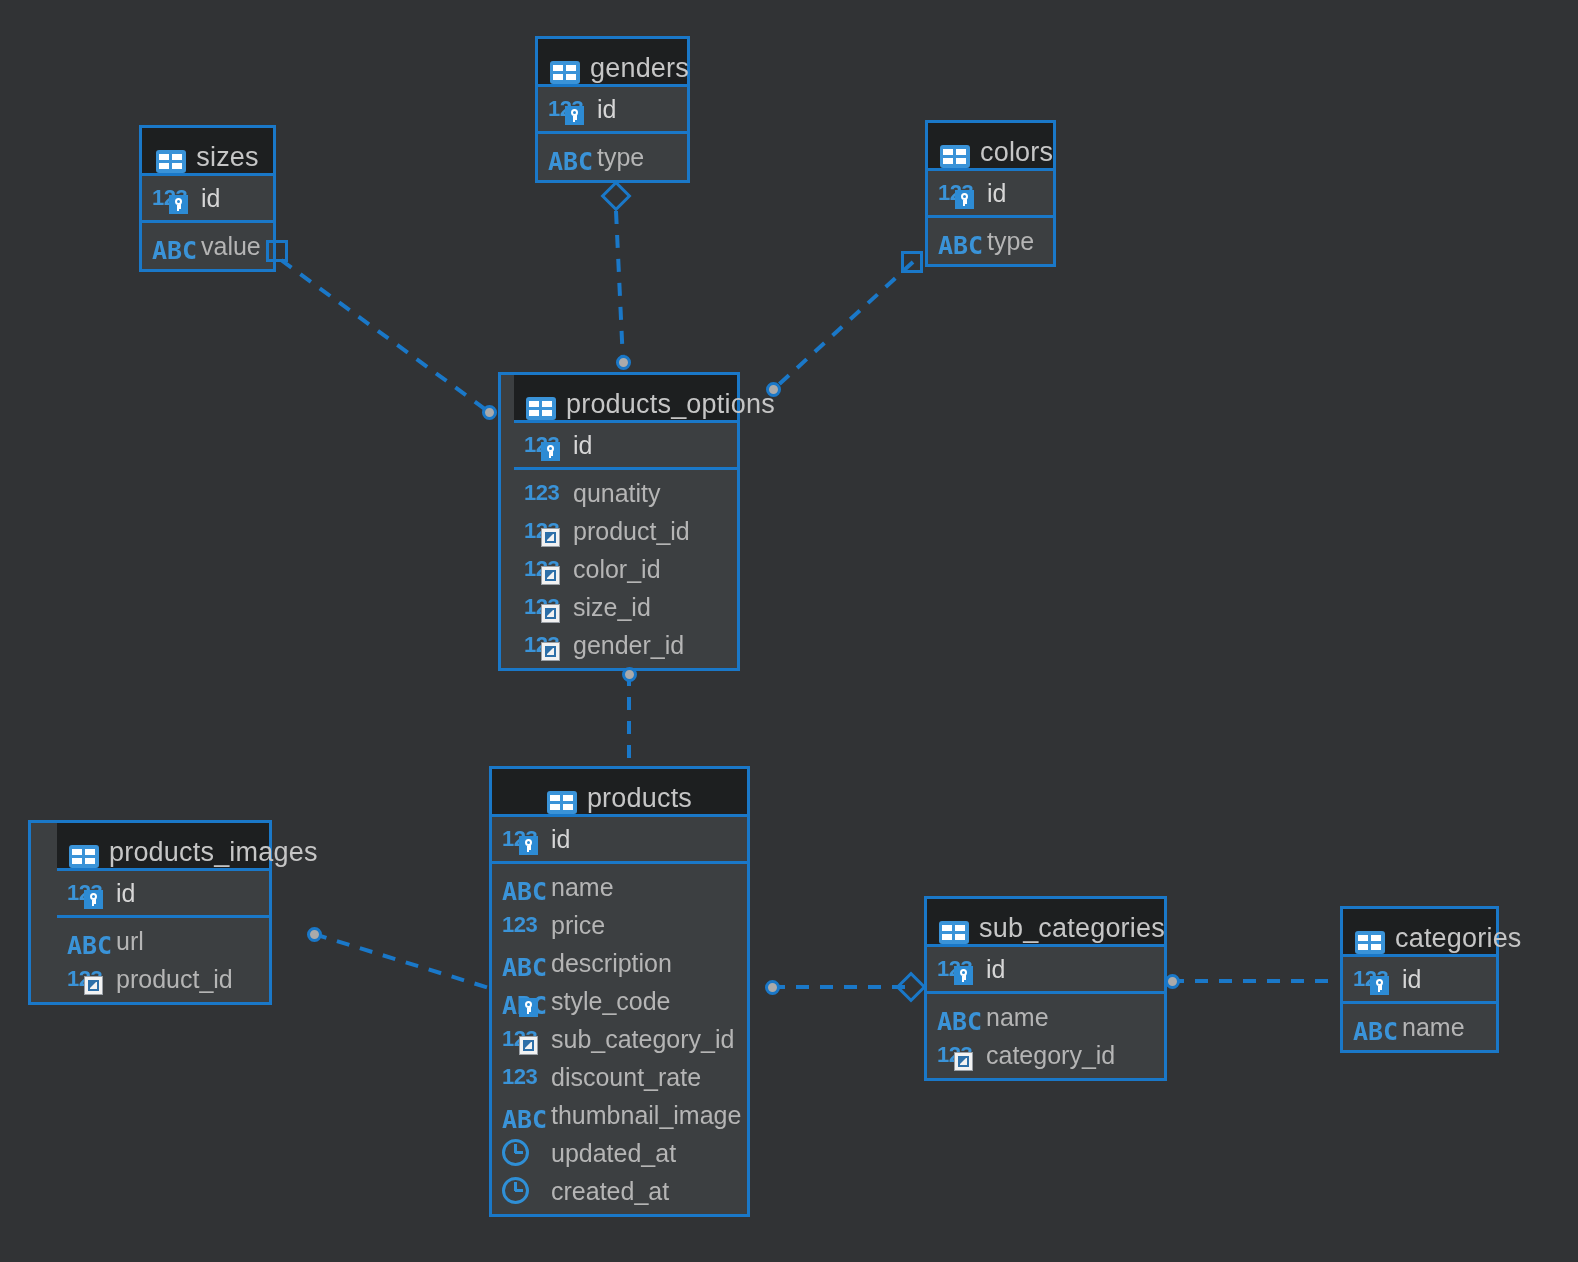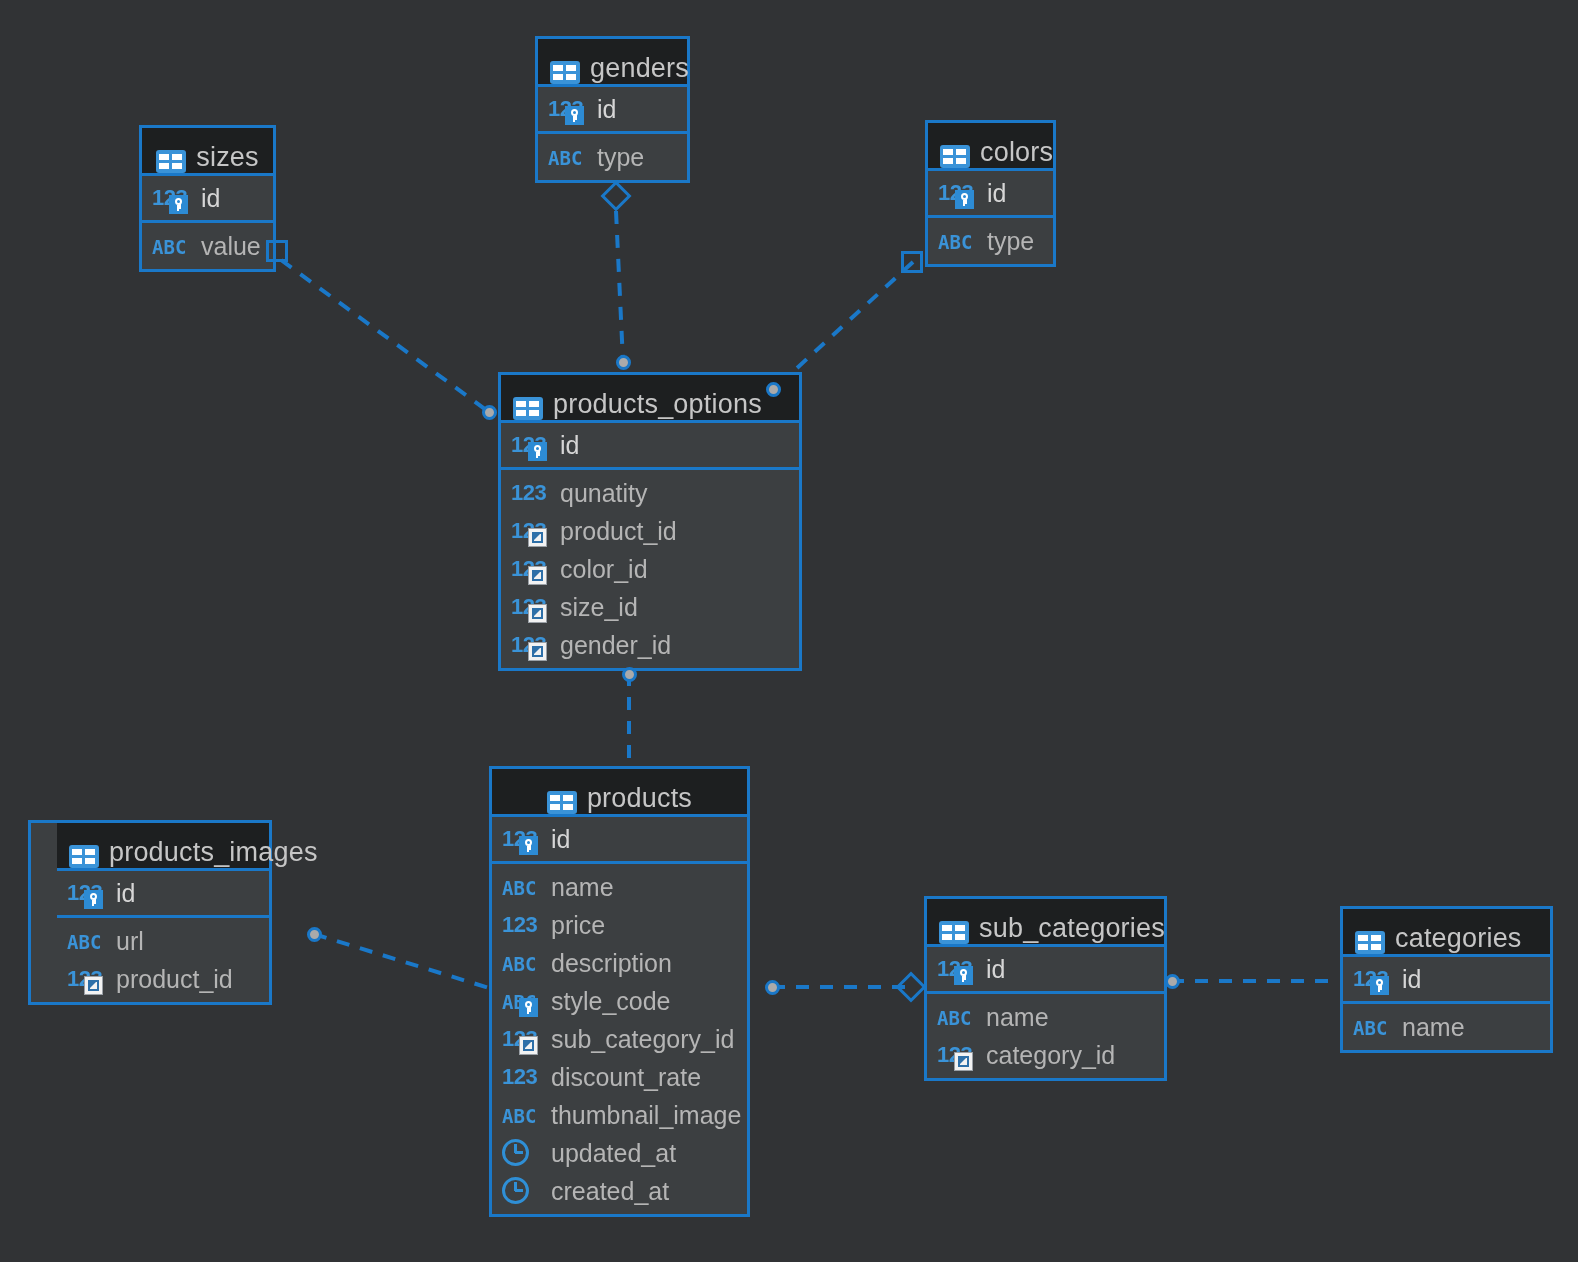--- a/index.html
+++ b/index.html
@@ -54,7 +54,7 @@
     font-family:"Liberation Sans","DejaVu Sans",sans-serif;
     font-size:22px;font-weight:bold;color:#3a93d8;letter-spacing:-.5px;
   }
-  .tico .lbl.abc{font-family:"DejaVu Sans Mono","Liberation Mono",monospace;font-size:19px;letter-spacing:0;top:4px;}
+  .tico .lbl.abc{font-family:"DejaVu Sans Mono","Liberation Mono",monospace;font-size:25px;letter-spacing:0;top:4px;}
   
   .badge{position:absolute;left:17px;top:11px;width:19px;height:19px;}
   .badge.pk{background:#2d8bd4;}

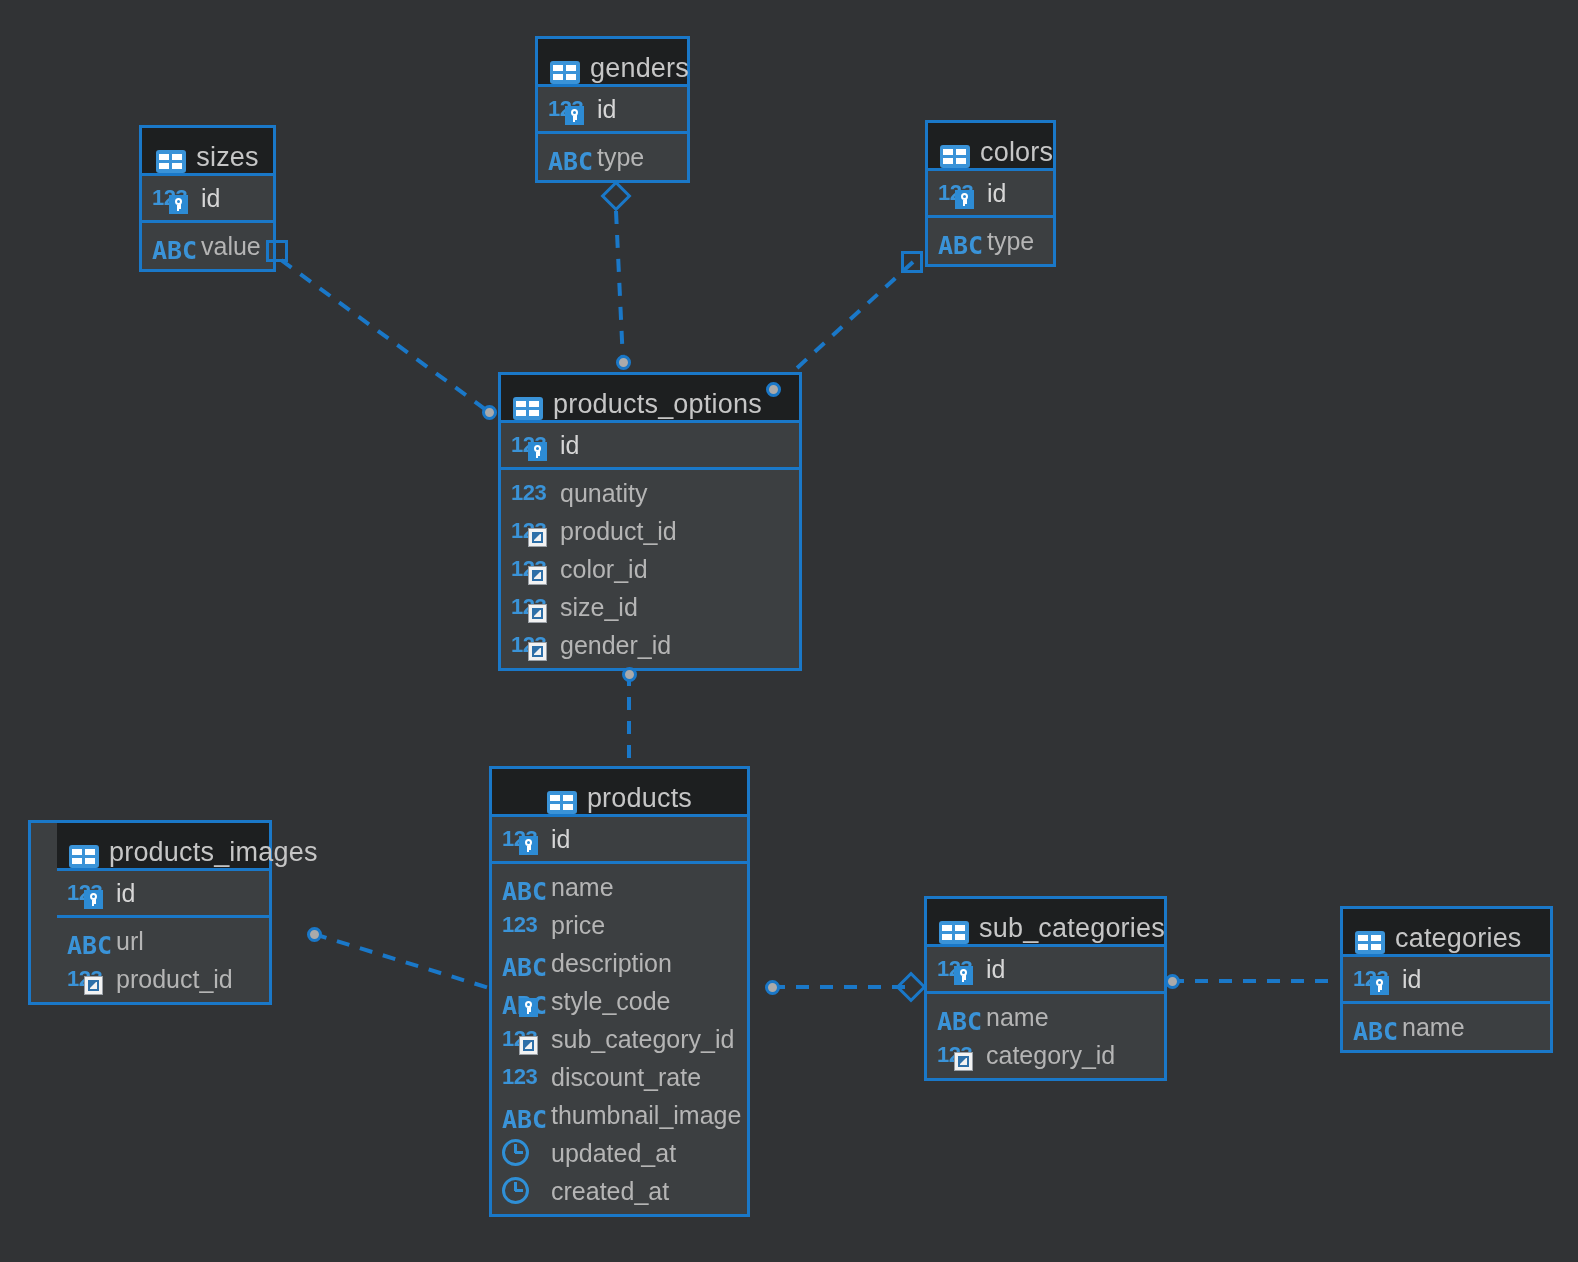--- a/index.html
+++ b/index.html
@@ -201,7 +201,7 @@
           </div>
         </div>
       </div>
-      <div class="tbl" style="left: 498px; top: 372px; width: 304px;">
+      <div class="tbl" style="left: 498px; top: 372px; width: 242px; padding-left: 13px;">
         <div class="tbl-head">
           <span class="tbico">
             <i class="r1a"></i>

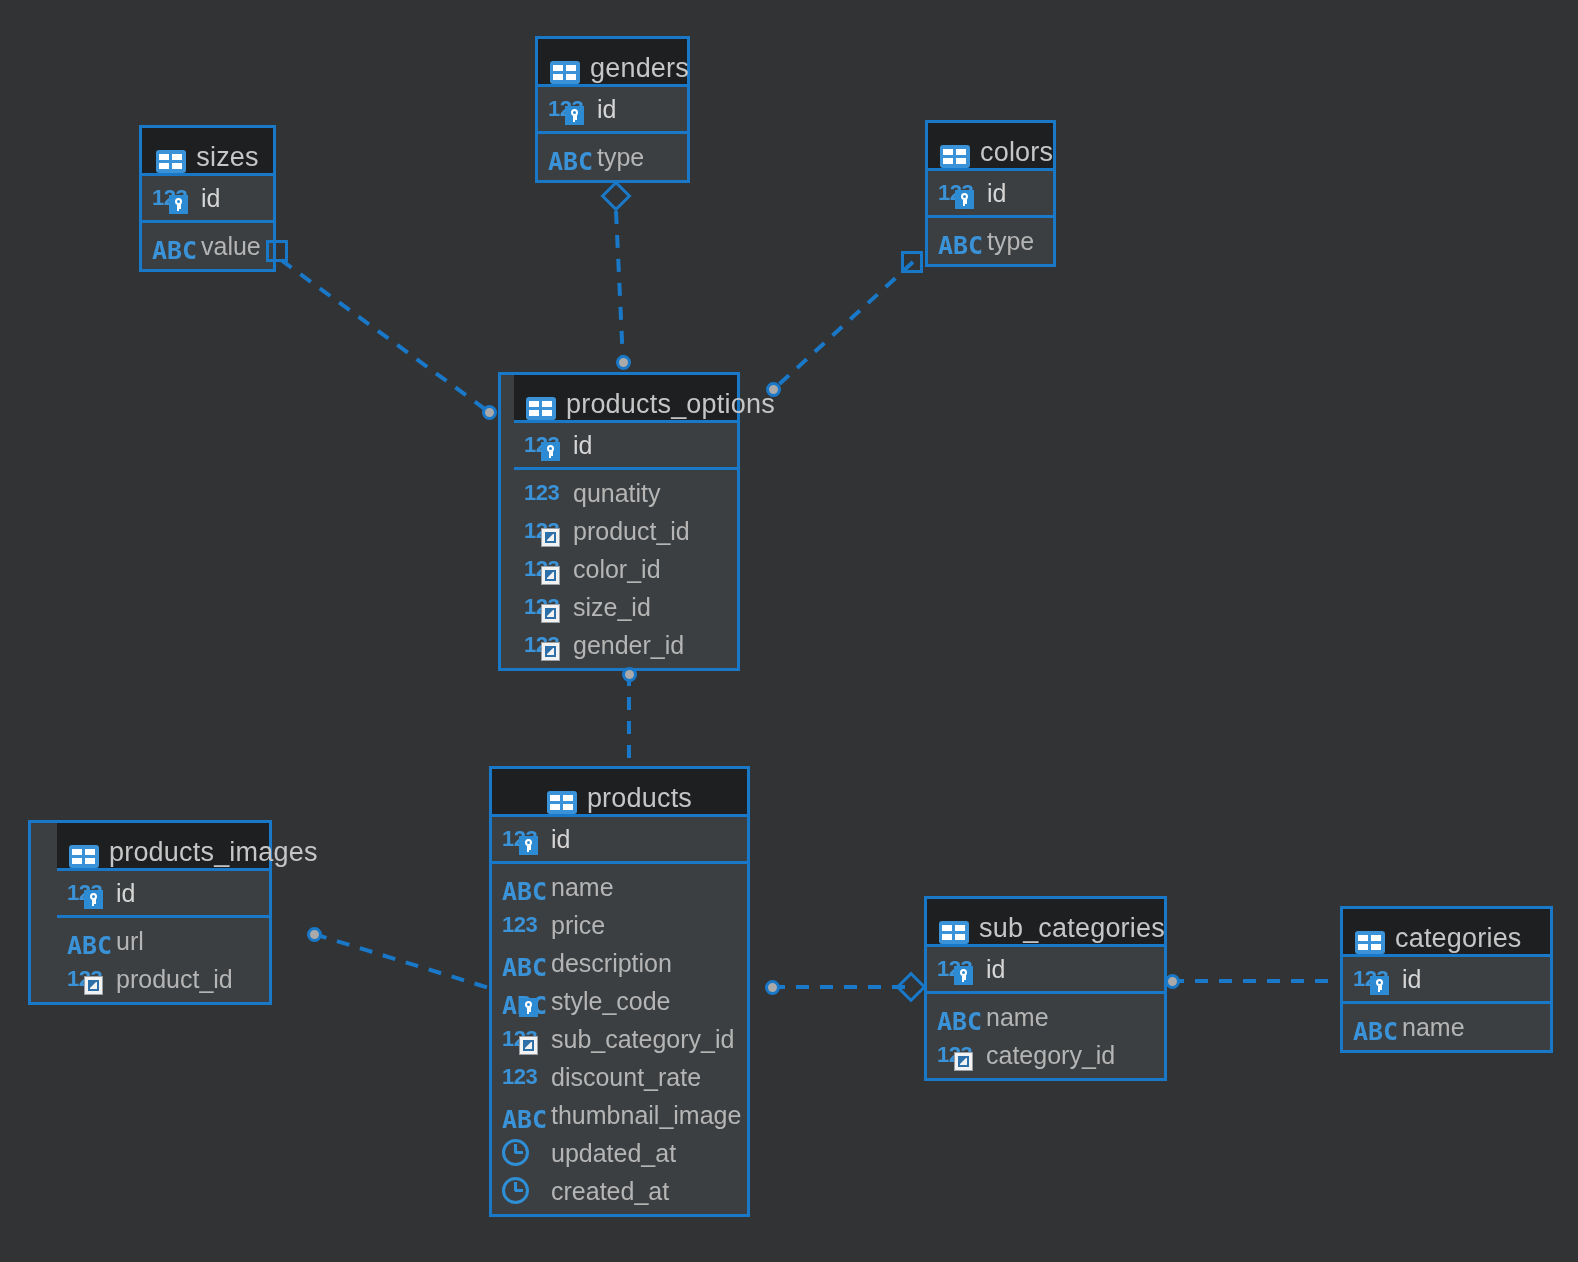--- a/index.html
+++ b/index.html
@@ -417,7 +417,7 @@
           </div>
         </div>
       </div>
-      <div class="tbl" style="left: 1340px; top: 906px; width: 213px;">
+      <div class="tbl" style="left: 1340px; top: 906px; width: 159px;">
         <div class="tbl-head">
           <span class="tbico">
             <i class="r1a"></i>

